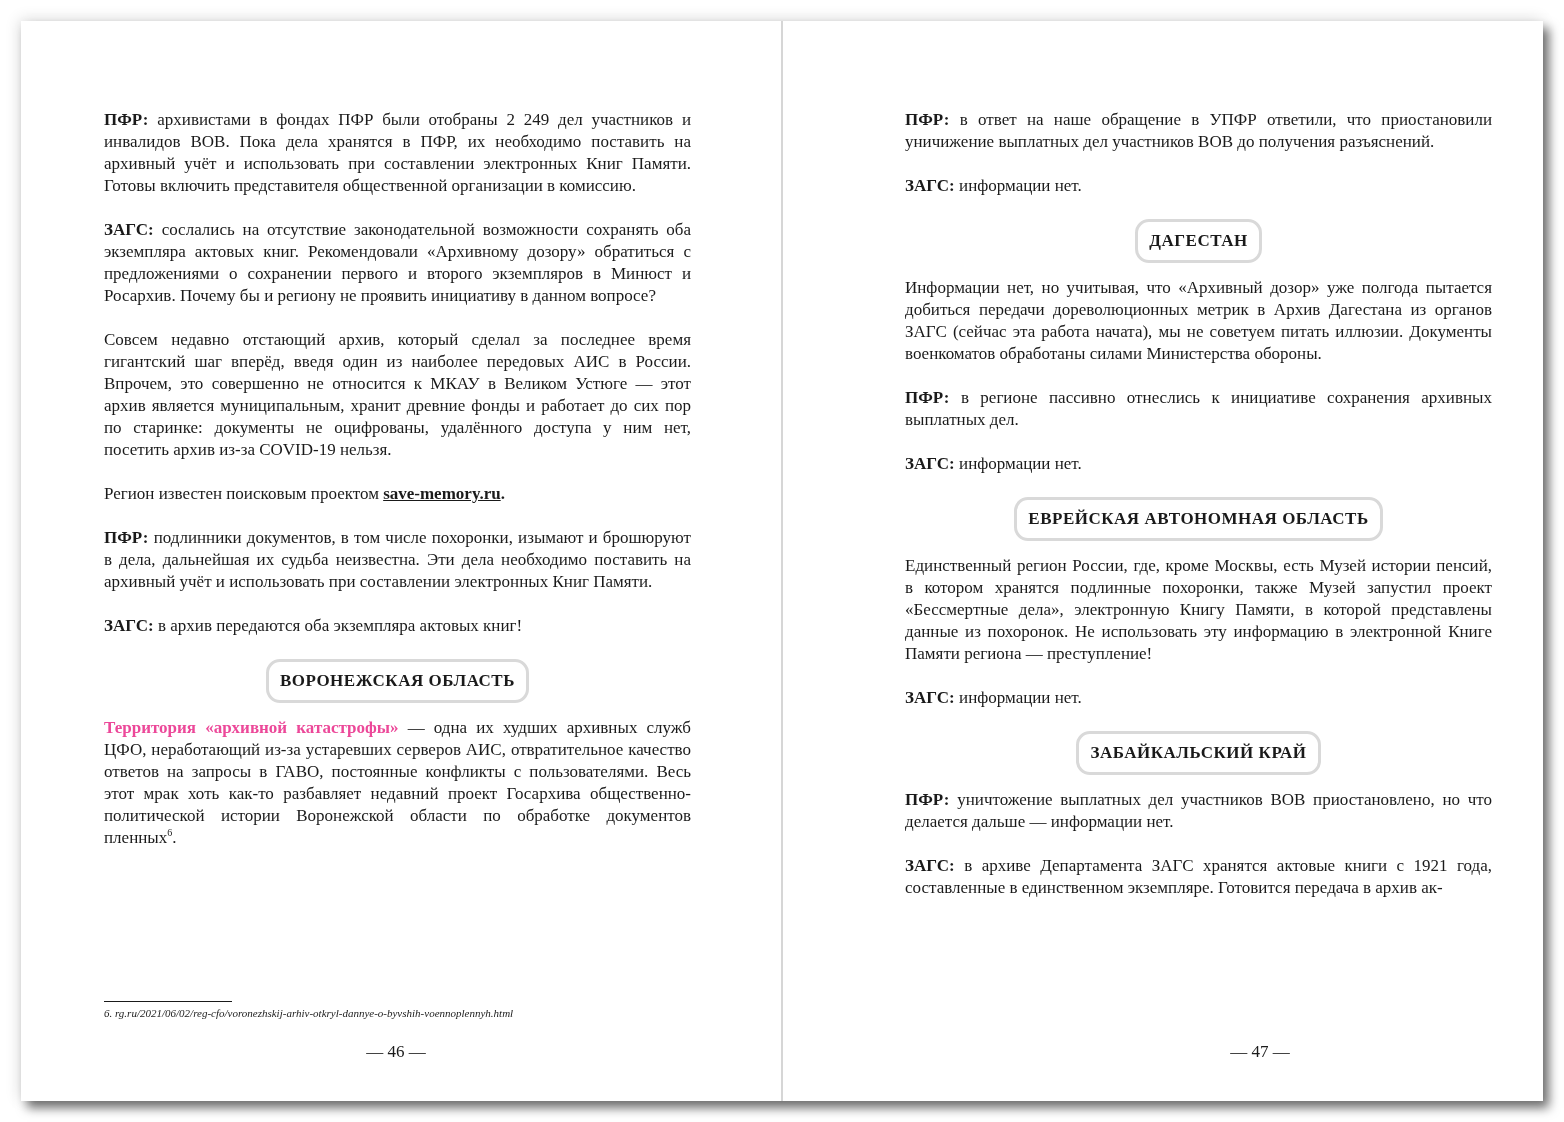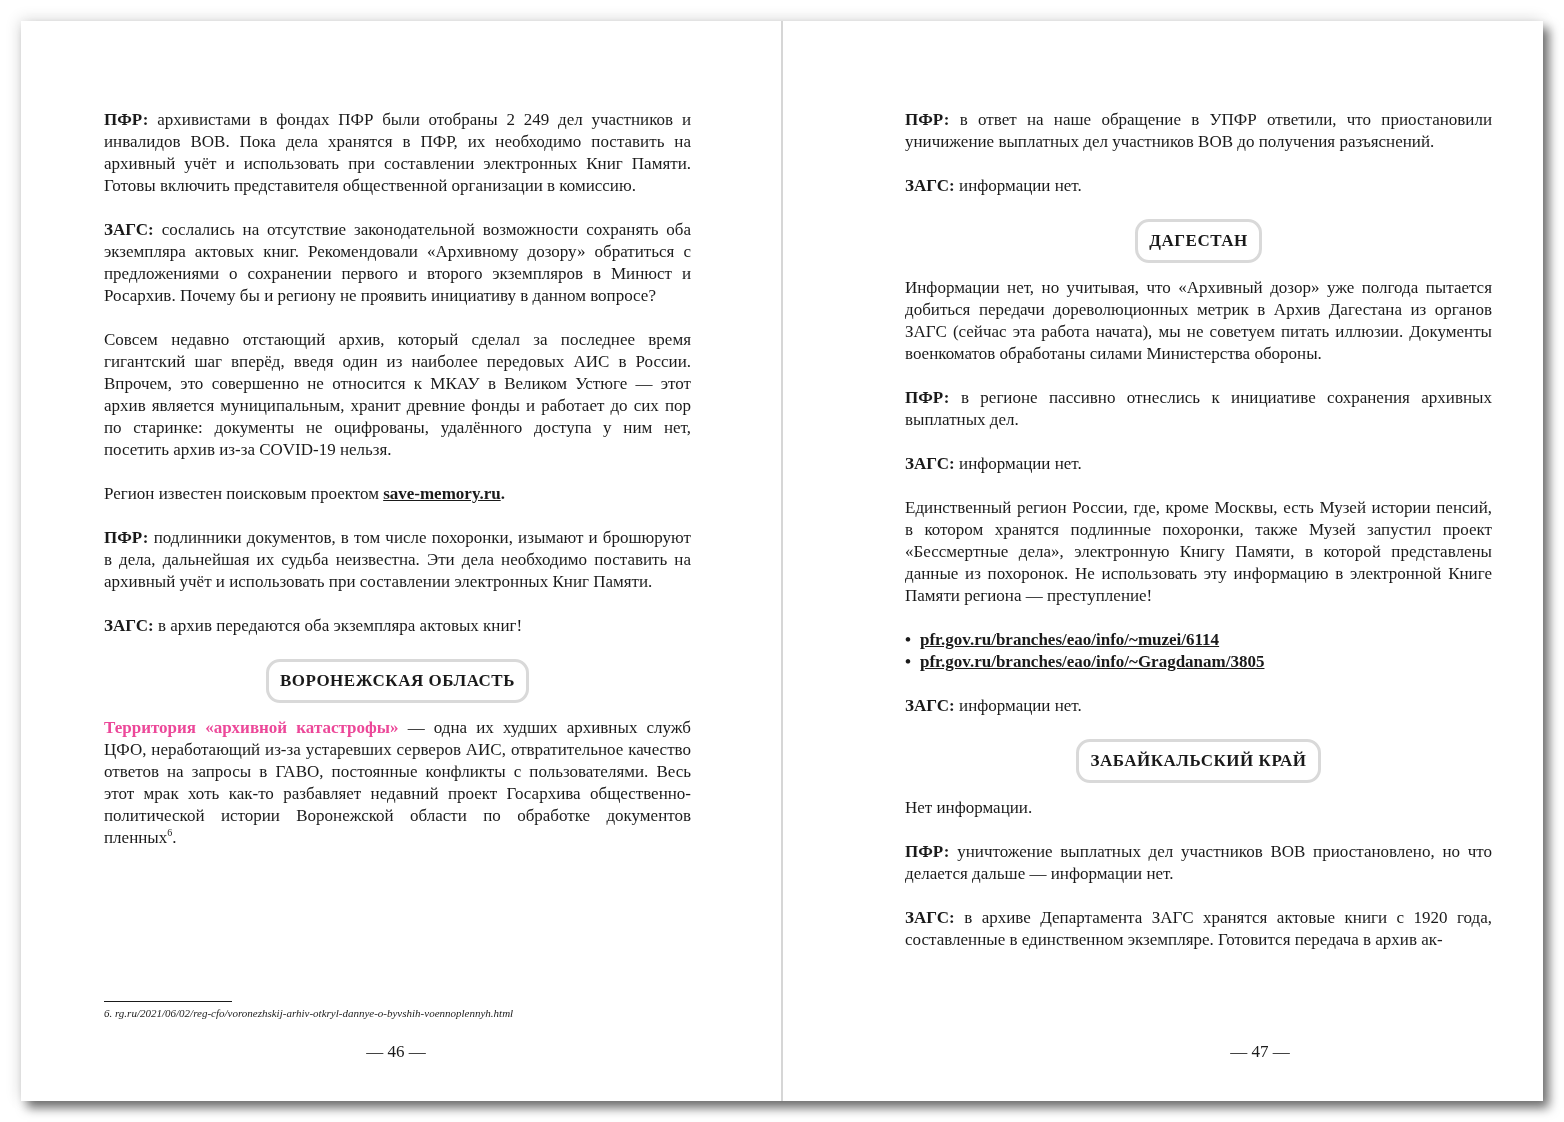--- a/index.html
+++ b/index.html
@@ -93,6 +93,9 @@
       <p><b>ПФР:</b><span> в регионе пассивно отнеслись к инициативе сохранения архивных выплатных дел.</span></p>
       <p><b>ЗАГС:</b><span> информации нет.</span></p>
 
+      <div class="head-wrap">
+        <span class="head">ЕВРЕЙСКАЯ АВТОНОМНАЯ ОБЛАСТЬ</span>
+      </div>
       <p>Единственный регион России, где, кроме Москвы, есть Музей истории пенсий, в котором хранятся подлинные похоронки, также Музей запустил проект «Бессмертные дела», электронную Книгу Памяти, в которой представлены данные из похоронок. Не использовать эту информацию в электронной Книге Памяти региона — преступление!</p>
       <ul class="links">
         <li><a class="link">pfr.gov.ru/branches/eao/info/~muzei/6114</a></li>

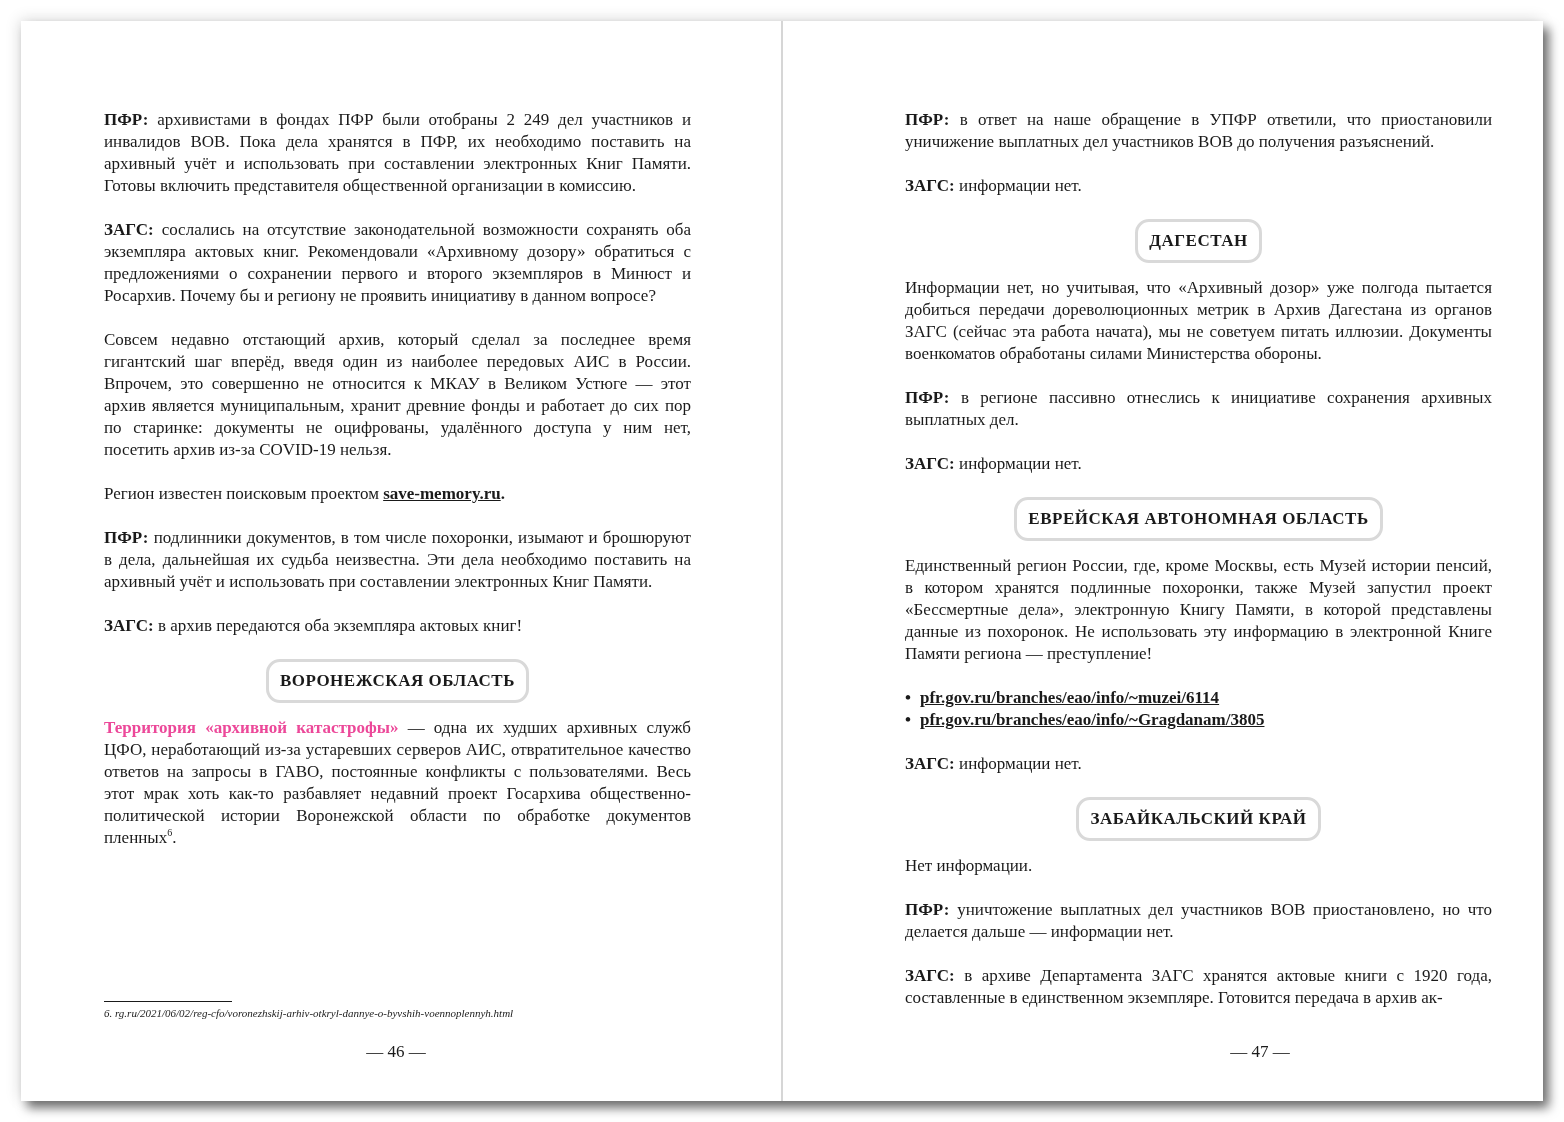--- a/index.html
+++ b/index.html
@@ -97,10 +97,6 @@
         <span class="head">ЕВРЕЙСКАЯ АВТОНОМНАЯ ОБЛАСТЬ</span>
       </div>
       <p>Единственный регион России, где, кроме Москвы, есть Музей истории пенсий, в котором хранятся подлинные похоронки, также Музей запустил проект «Бессмертные дела», электронную Книгу Памяти, в которой представлены данные из похоронок. Не использовать эту информацию в электронной Книге Памяти региона — преступление!</p>
-      <ul class="links">
-        <li><a class="link">pfr.gov.ru/branches/eao/info/~muzei/6114</a></li>
-        <li><a class="link">pfr.gov.ru/branches/eao/info/~Gragdanam/3805</a></li>
-      </ul>
       <p><b>ЗАГС:</b><span> информации нет.</span></p>
 
       <div class="head-wrap">

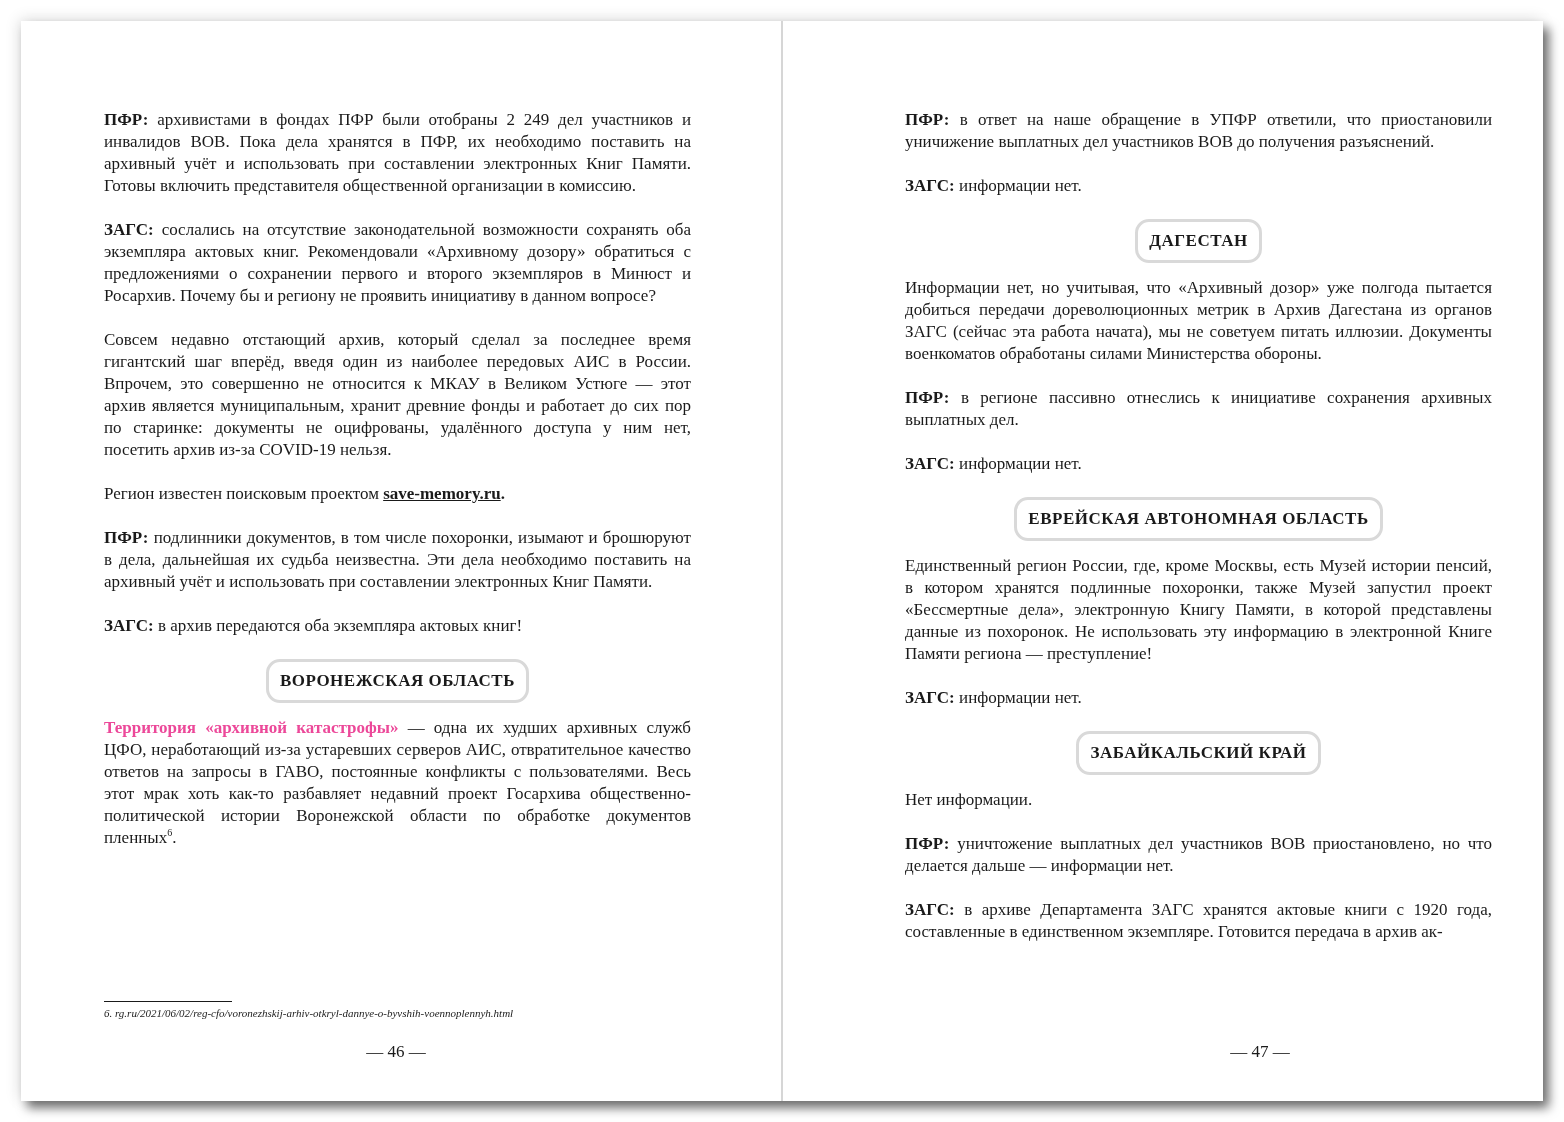--- a/index.html
+++ b/index.html
@@ -102,7 +102,6 @@
       <div class="head-wrap">
         <span class="head">ЗАБАЙКАЛЬСКИЙ КРАЙ</span>
       </div>
-      <p>Нет информации.</p>
       <p><b>ПФР:</b><span> уничтожение выплатных дел участников ВОВ приостановлено, но что делается дальше — информации нет.</span></p>
       <p><b>ЗАГС:</b><span> в архиве Департамента ЗАГС хранятся актовые книги с 1920 года, составленные в единственном экземпляре. Готовится передача в архив ак-</span></p>
     </div>

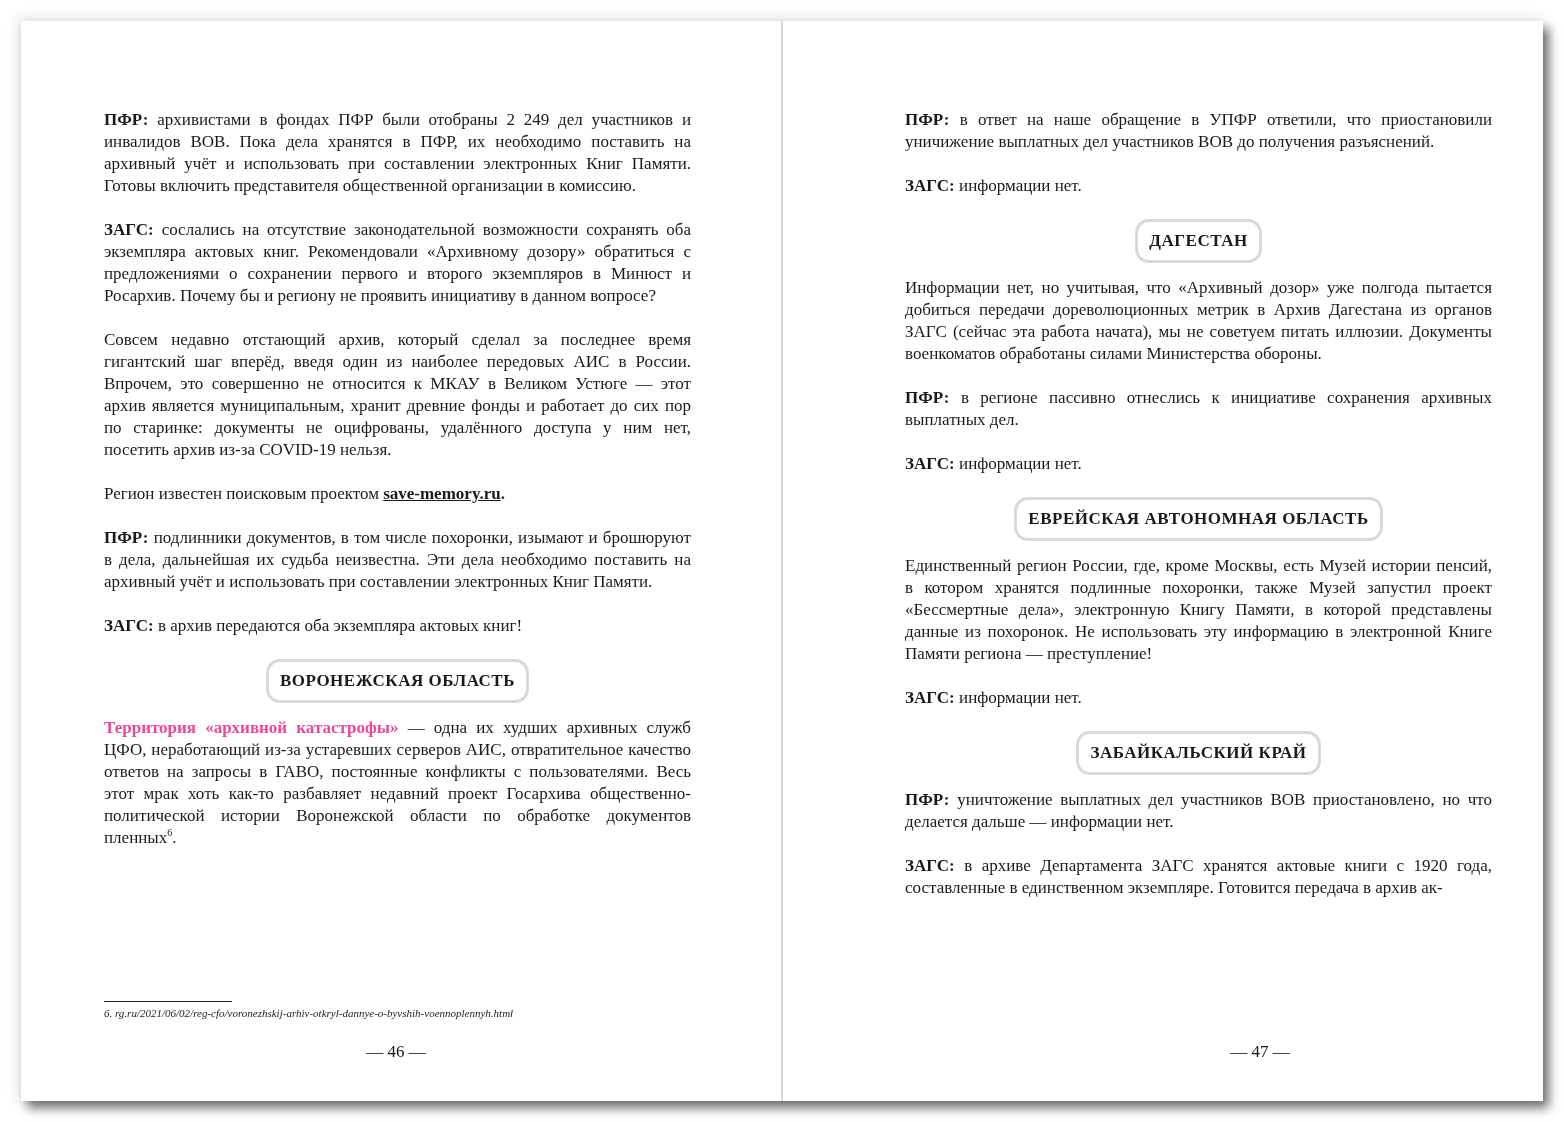--- a/index.html
+++ b/index.html
@@ -103,7 +103,7 @@
         <span class="head">ЗАБАЙКАЛЬСКИЙ КРАЙ</span>
       </div>
       <p><b>ПФР:</b><span> уничтожение выплатных дел участников ВОВ приостановлено, но что делается дальше — информации нет.</span></p>
-      <p><b>ЗАГС:</b><span> в архиве Департамента ЗАГС хранятся актовые книги с 1920 года, составленные в единственном экземпляре. Готовится передача в архив ак-</span></p>
+      <p><b>ЗАГС:</b><span> в архиве Департамента ЗАГС хранятся актовые книги с 1921 года, составленные в единственном экземпляре. Готовится передача в архив ак-</span></p>
     </div>
     <div class="pageno">—  47  —</div>
   </div>

